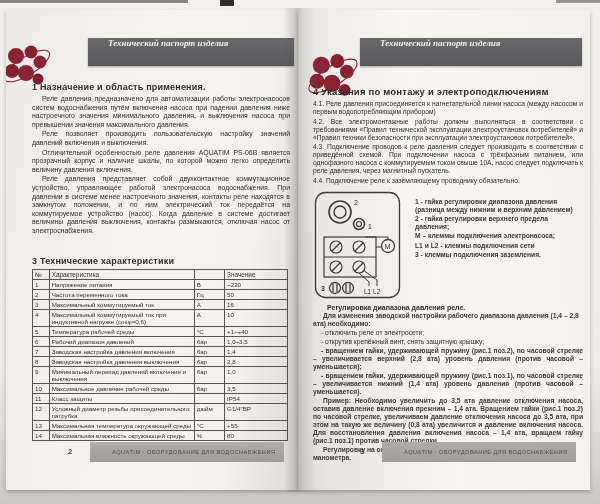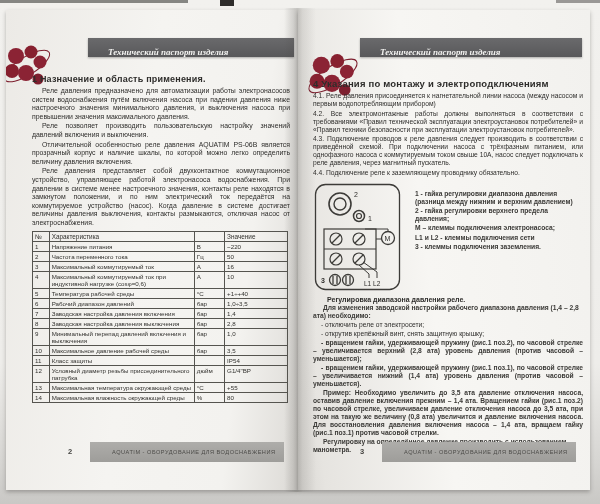--- a/index.html
+++ b/index.html
@@ -25,8 +25,8 @@
     background:linear-gradient(90deg,rgba(0,0,0,0) 0%,rgba(70,68,64,.25) 42%,rgba(110,108,104,.16) 58%,rgba(0,0,0,0) 100%);
   }
   .hbar{
-    position:absolute;top:28px;height:19px;background:linear-gradient(180deg,#6a6a6c,#58585a);
-    color:#f2f2f0;display:flex;align-items:flex-end;padding-left:20px;box-sizing:border-box;
+    position:absolute;top:28px;height:28px;background:linear-gradient(180deg,#6a6a6c,#58585a);
+    color:#f2f2f0;display:flex;align-items:flex-start;padding-left:20px;box-sizing:border-box;
     font-family:"Liberation Serif",serif;font-style:italic;font-weight:bold;font-size:9px;
     box-shadow:0 1px 2px rgba(0,0,0,.3);
   }

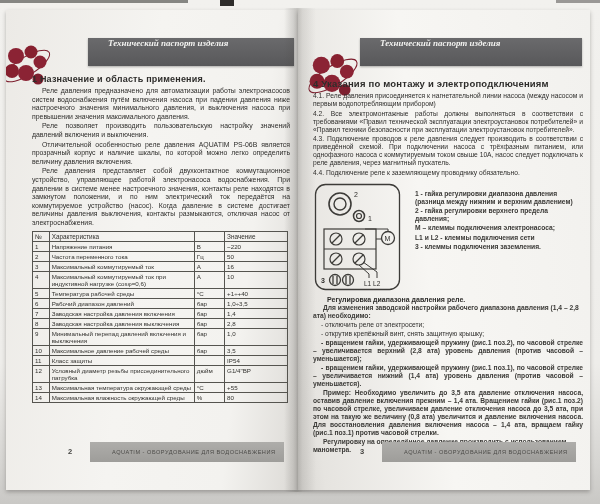--- a/index.html
+++ b/index.html
@@ -38,7 +38,7 @@
   .content{position:absolute;top:52px;}
   .left .content{left:26px;width:258px;}
   .right .content{left:15px;width:270px;top:56px;}
-  .h1{font-size:9px;font-weight:bold;margin:12px 0 3px 0;letter-spacing:.2px;}
+  .h1{font-size:9px;font-weight:bold;margin:20px 0 3px 0;letter-spacing:.2px;}
   .h1.gray{color:#6e6d6b;}
   .para{font-size:6.9px;line-height:8.6px;text-indent:10px;margin-bottom:1px;text-align:justify;}
   .spec{border-collapse:collapse;width:256px;margin-top:3px;}

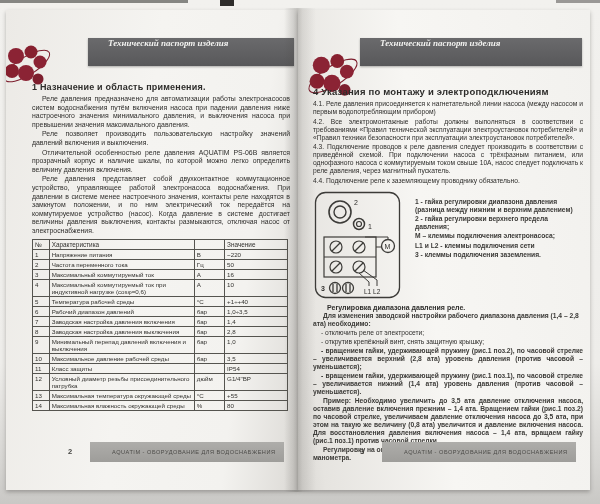--- a/index.html
+++ b/index.html
@@ -107,6 +107,7 @@
           <div class="para">Реле давления представляет собой двухконтактное коммутационное устройство, управляющее работой электронасоса водоснабжения. При давлении в системе менее настроечного значения, контакты реле находятся в замкнутом положении, и по ним электрический ток передаётся на коммутируемое устройство (насос). Когда давление в системе достигает величины давления выключения, контакты размыкаются, отключая насос от электроснабжения.</div>
         </div>
 
+      <div class="h1">3 Технические характеристики</div>
       <table class="spec">
         <thead>
           <tr>

